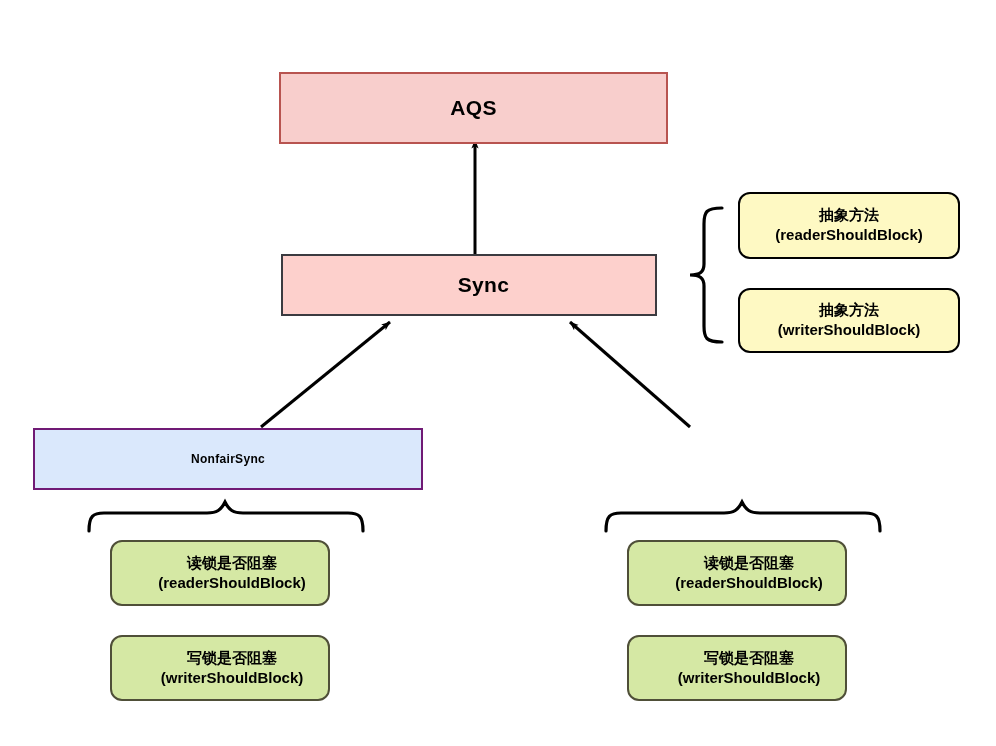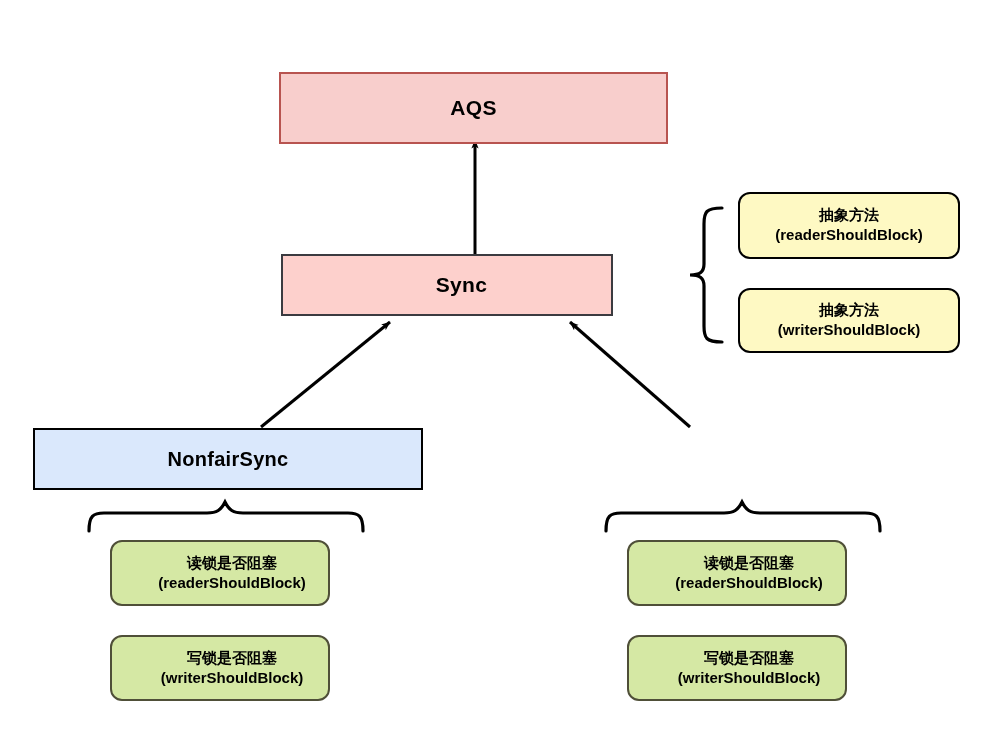--- a/index.html
+++ b/index.html
@@ -132,7 +132,7 @@
     <span>AQS</span>
   </div>
 
-  <div class="node pink-dark" style="left:281px; top:254px; width:332px; height:62px;padding-left:29px;">
+  <div class="node pink-dark" style="left:281px; top:254px; width:376px; height:62px;padding-left:29px;">
     <span>Sync</span>
   </div>
 

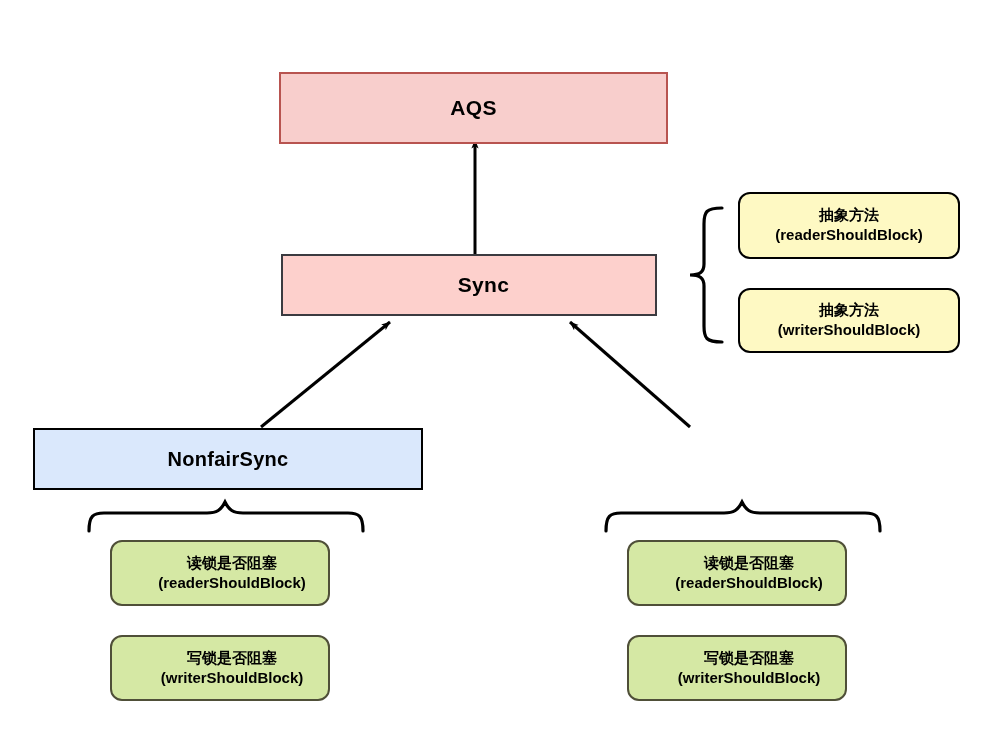--- a/index.html
+++ b/index.html
@@ -46,8 +46,8 @@
   
   .node.blue {
     background: #dae8fc;
-    border: 2px solid #000000;
-    font-size: 20px;
+    border: 2px solid #701a75;
+    font-size: 12px;
     letter-spacing: 0.3px;
   }
   

